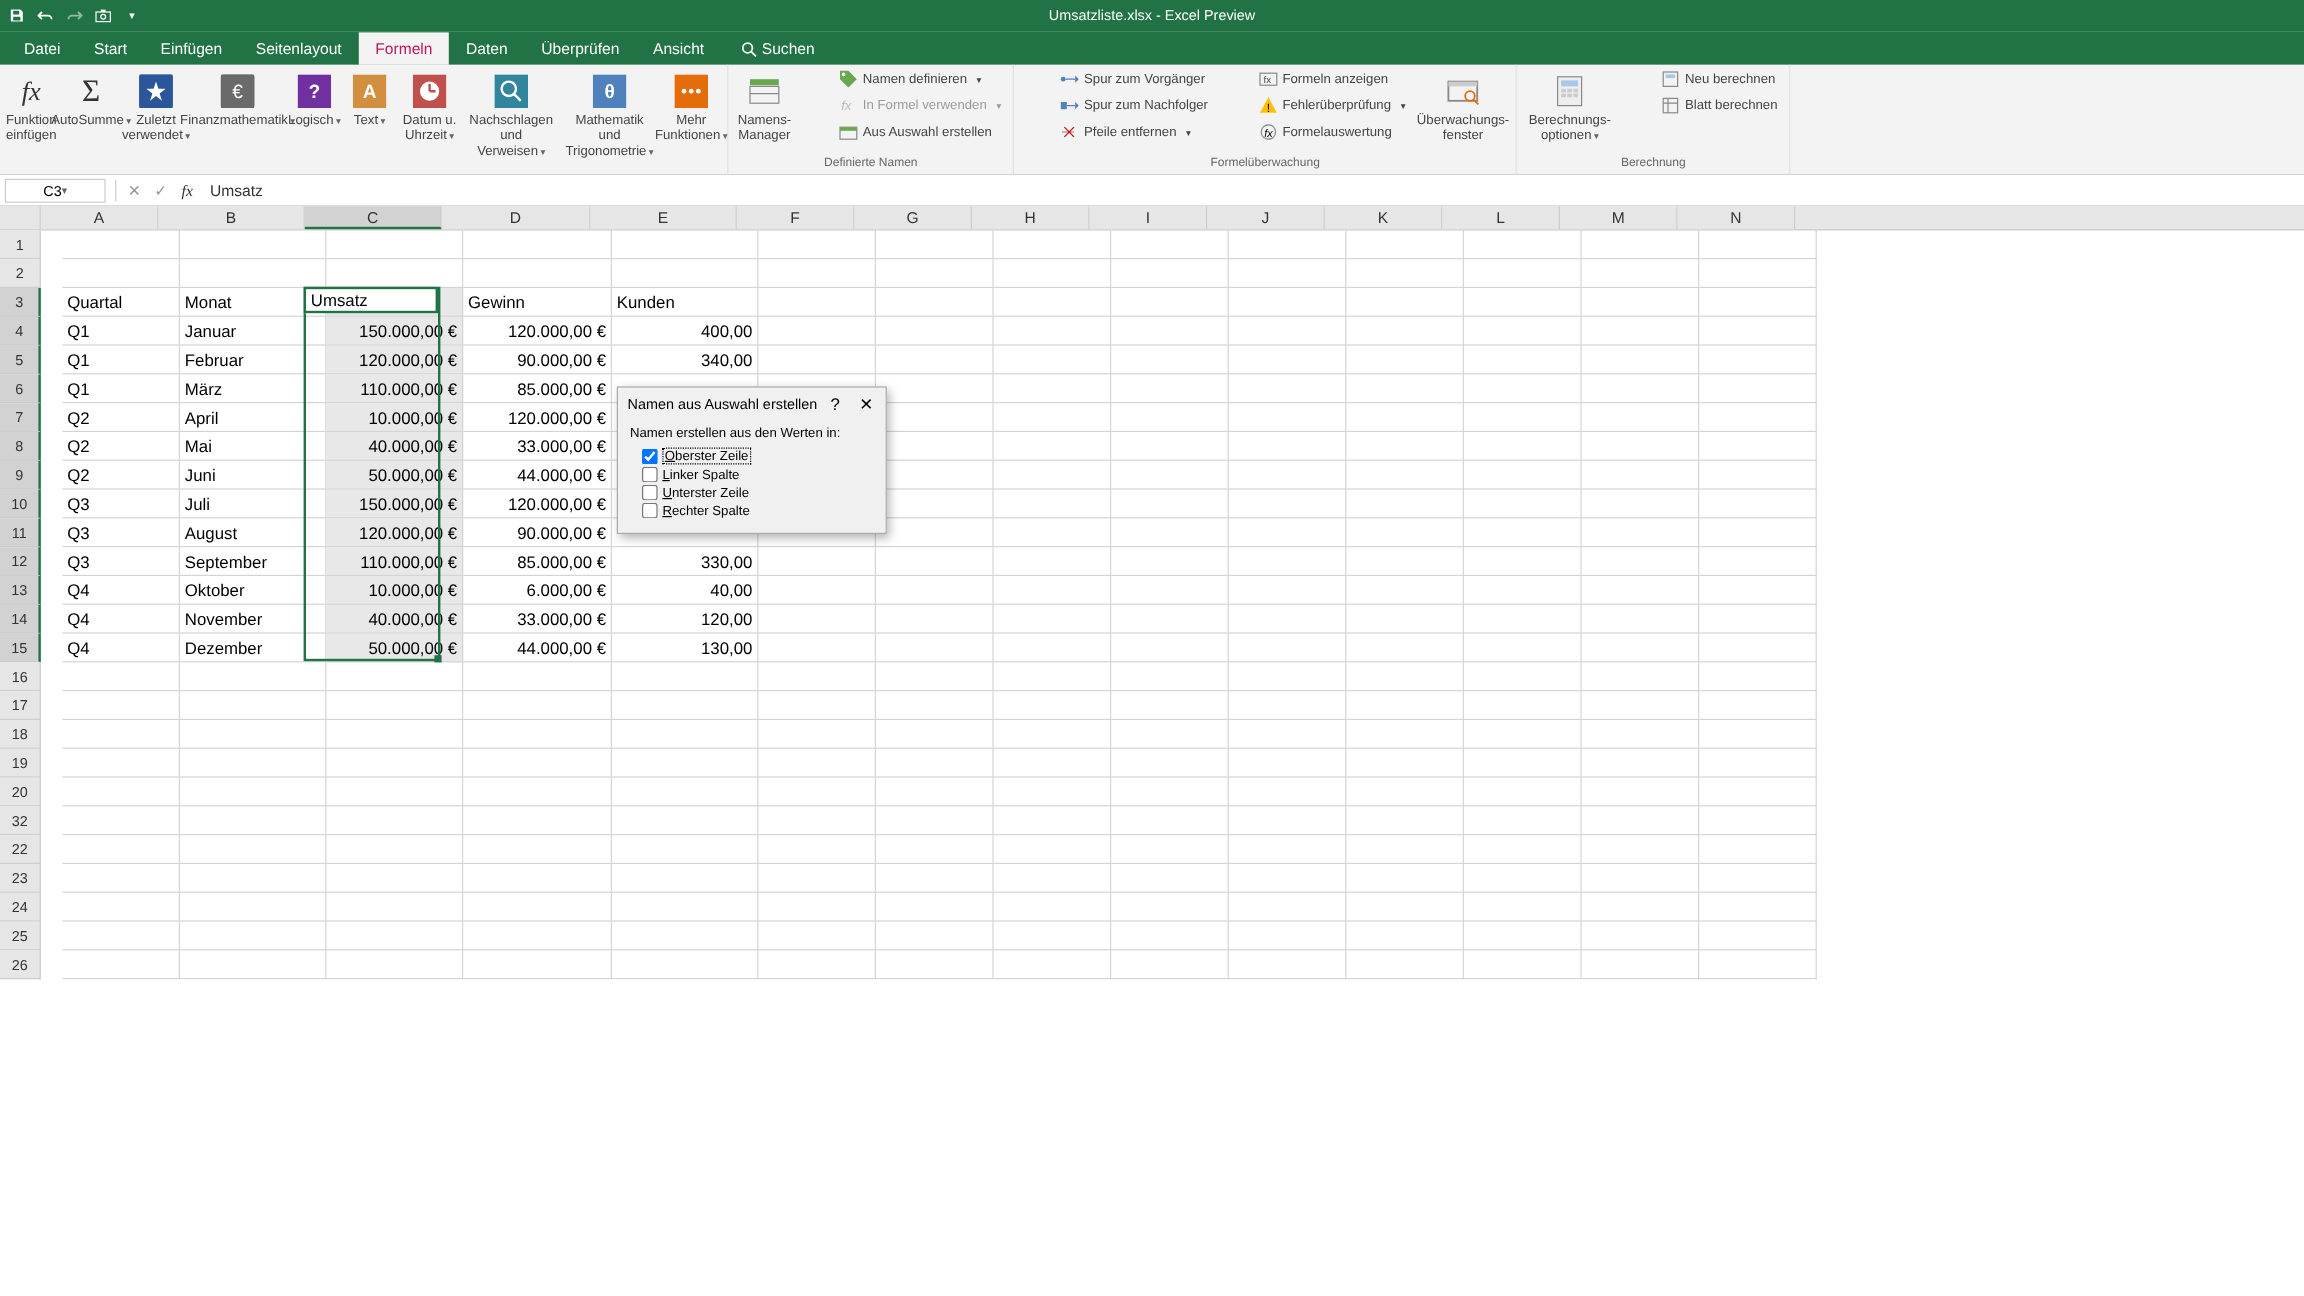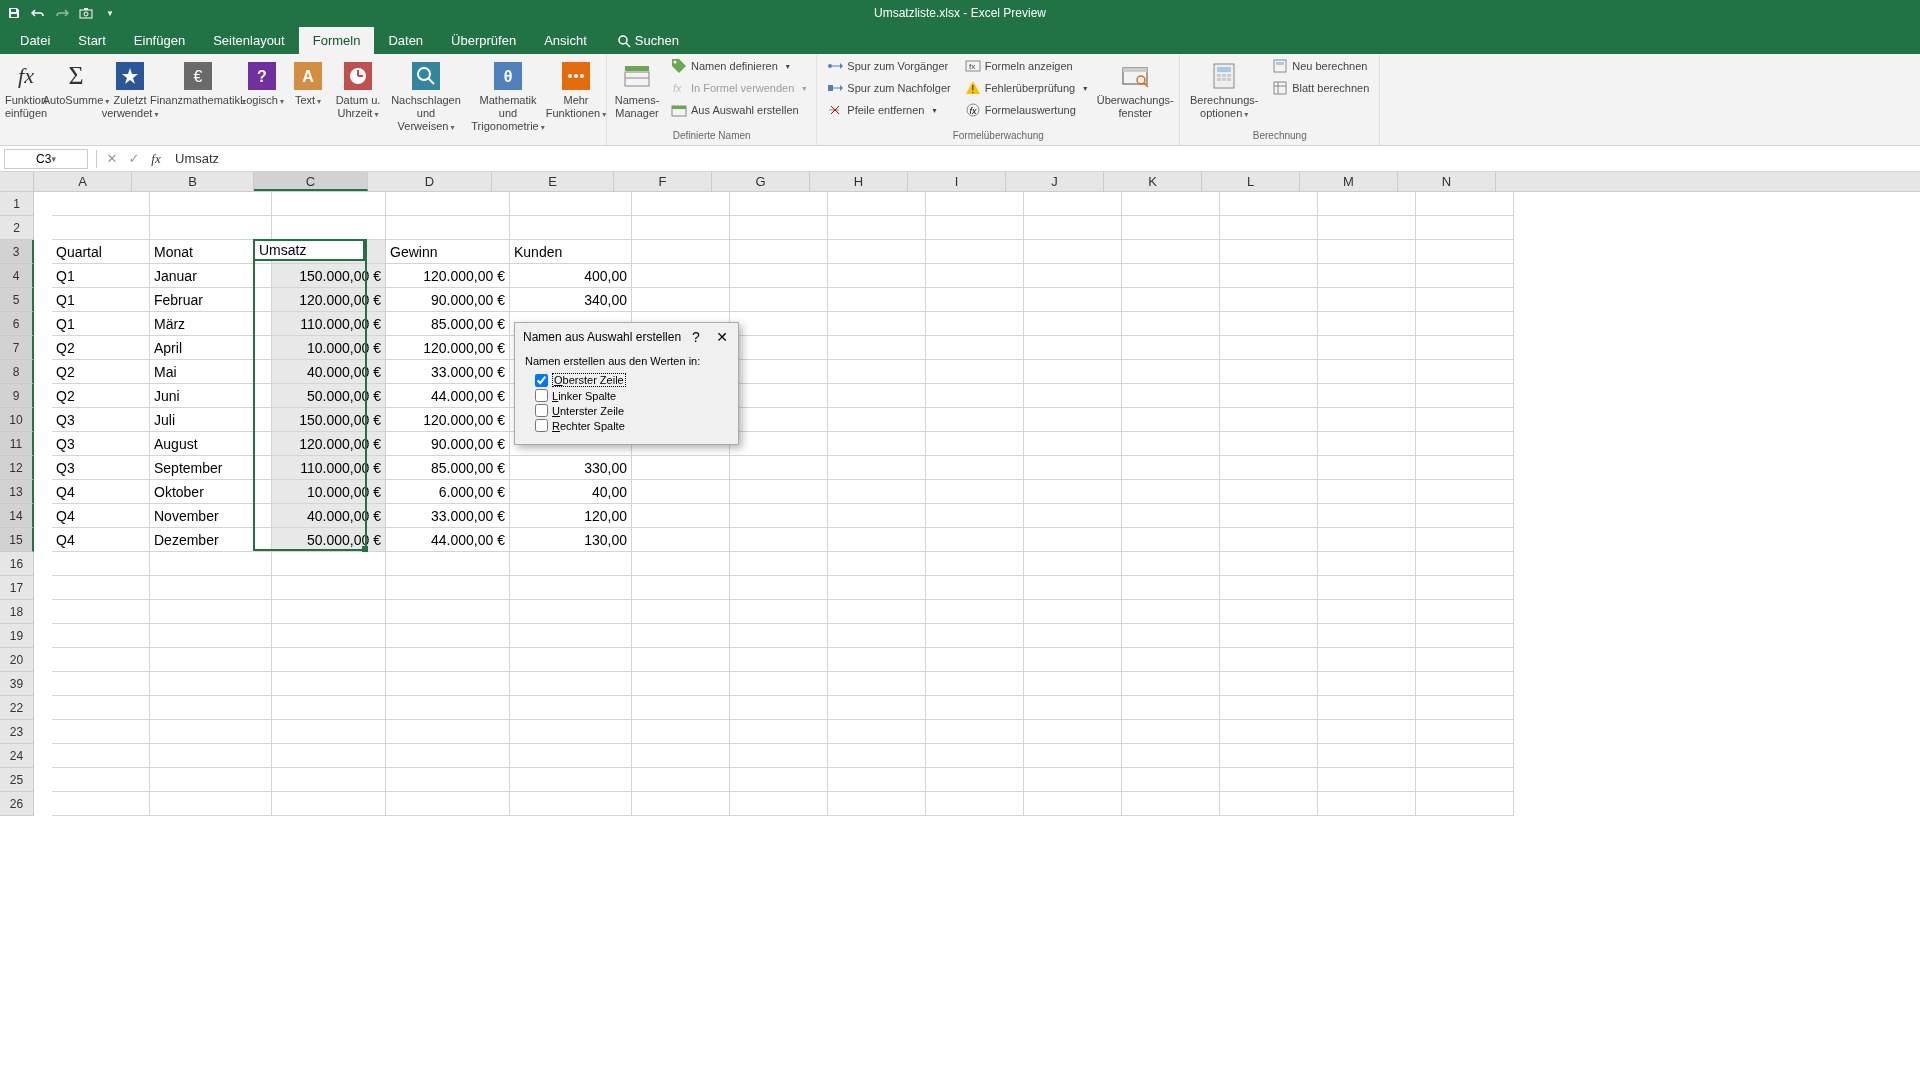--- a/index.html
+++ b/index.html
@@ -14,7 +14,7 @@
 
 .ribbon-tabs { height: 28px; background: #217346; display: flex; align-items: flex-end; padding-left: 6px; }
 .ribbon-tab { padding: 6px 14px; color: #fff; font-size: 13px; cursor: pointer; }
-.ribbon-tab.active { background: #f3f3f3; color: #14532d; }
+.ribbon-tab.active { background: #f3f3f3; color: #be185d; }
 .search-box { margin-left: 8px; display: flex; align-items: center; color: #fff; font-size: 13px; gap: 4px; padding: 6px 8px; }
 
 

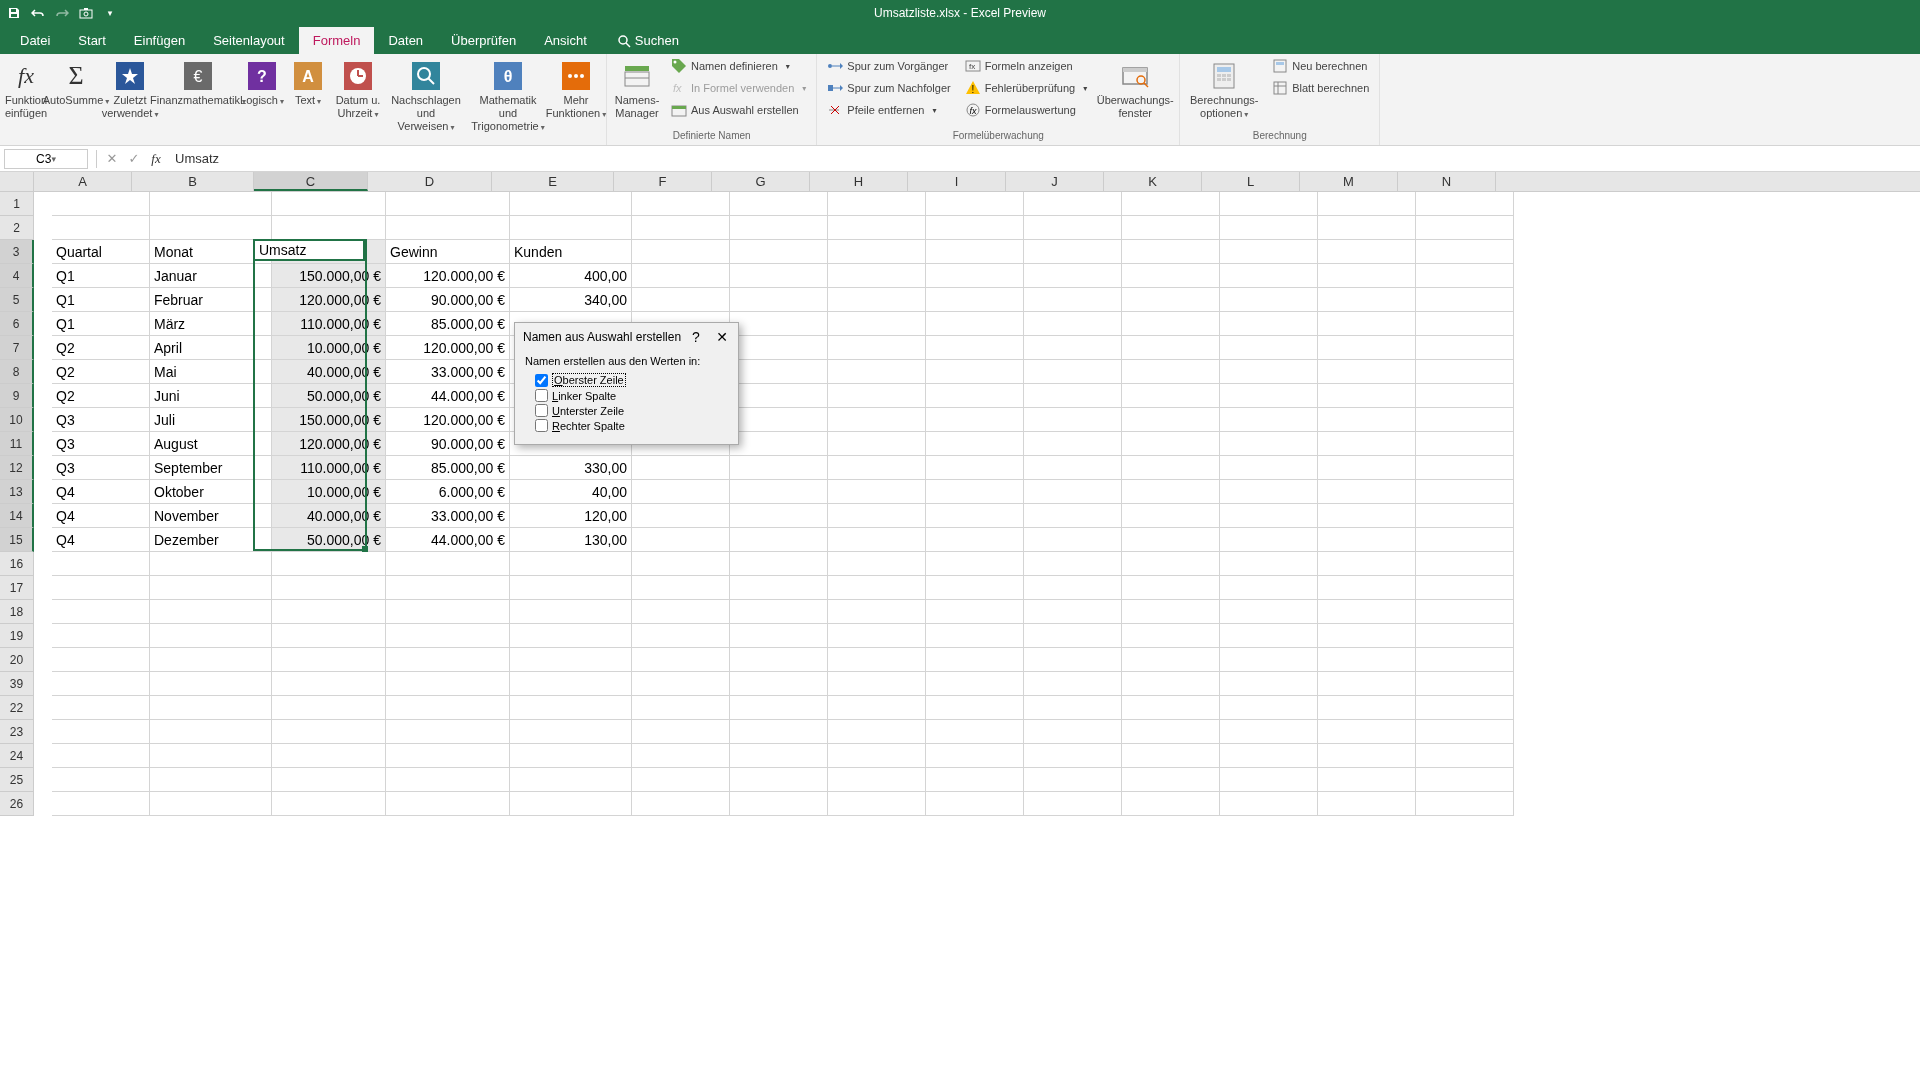--- a/index.html
+++ b/index.html
@@ -27,7 +27,7 @@
 .ribbon-btn-big.narrow { width: 44px; }
 .ribbon-icon-big { width: 32px; height: 32px; margin-bottom: 2px; display: flex; align-items: center; justify-content: center; }
 .ribbon-btn-small { display: flex; align-items: center; gap: 4px; padding: 2px 6px; font-size: 11px; cursor: pointer; color: #444; white-space: nowrap; }
-.ribbon-col { display: flex; flex-direction: column; gap: 2px; justify-content: center; }
+.ribbon-col { display: flex; flex-direction: column; gap: 2px; justify-content: center; margin-left: 28px; }
 
 
 .ico-fx { font-style: italic; font-family: 'Times New Roman', serif; font-size: 22px; color: #333; }

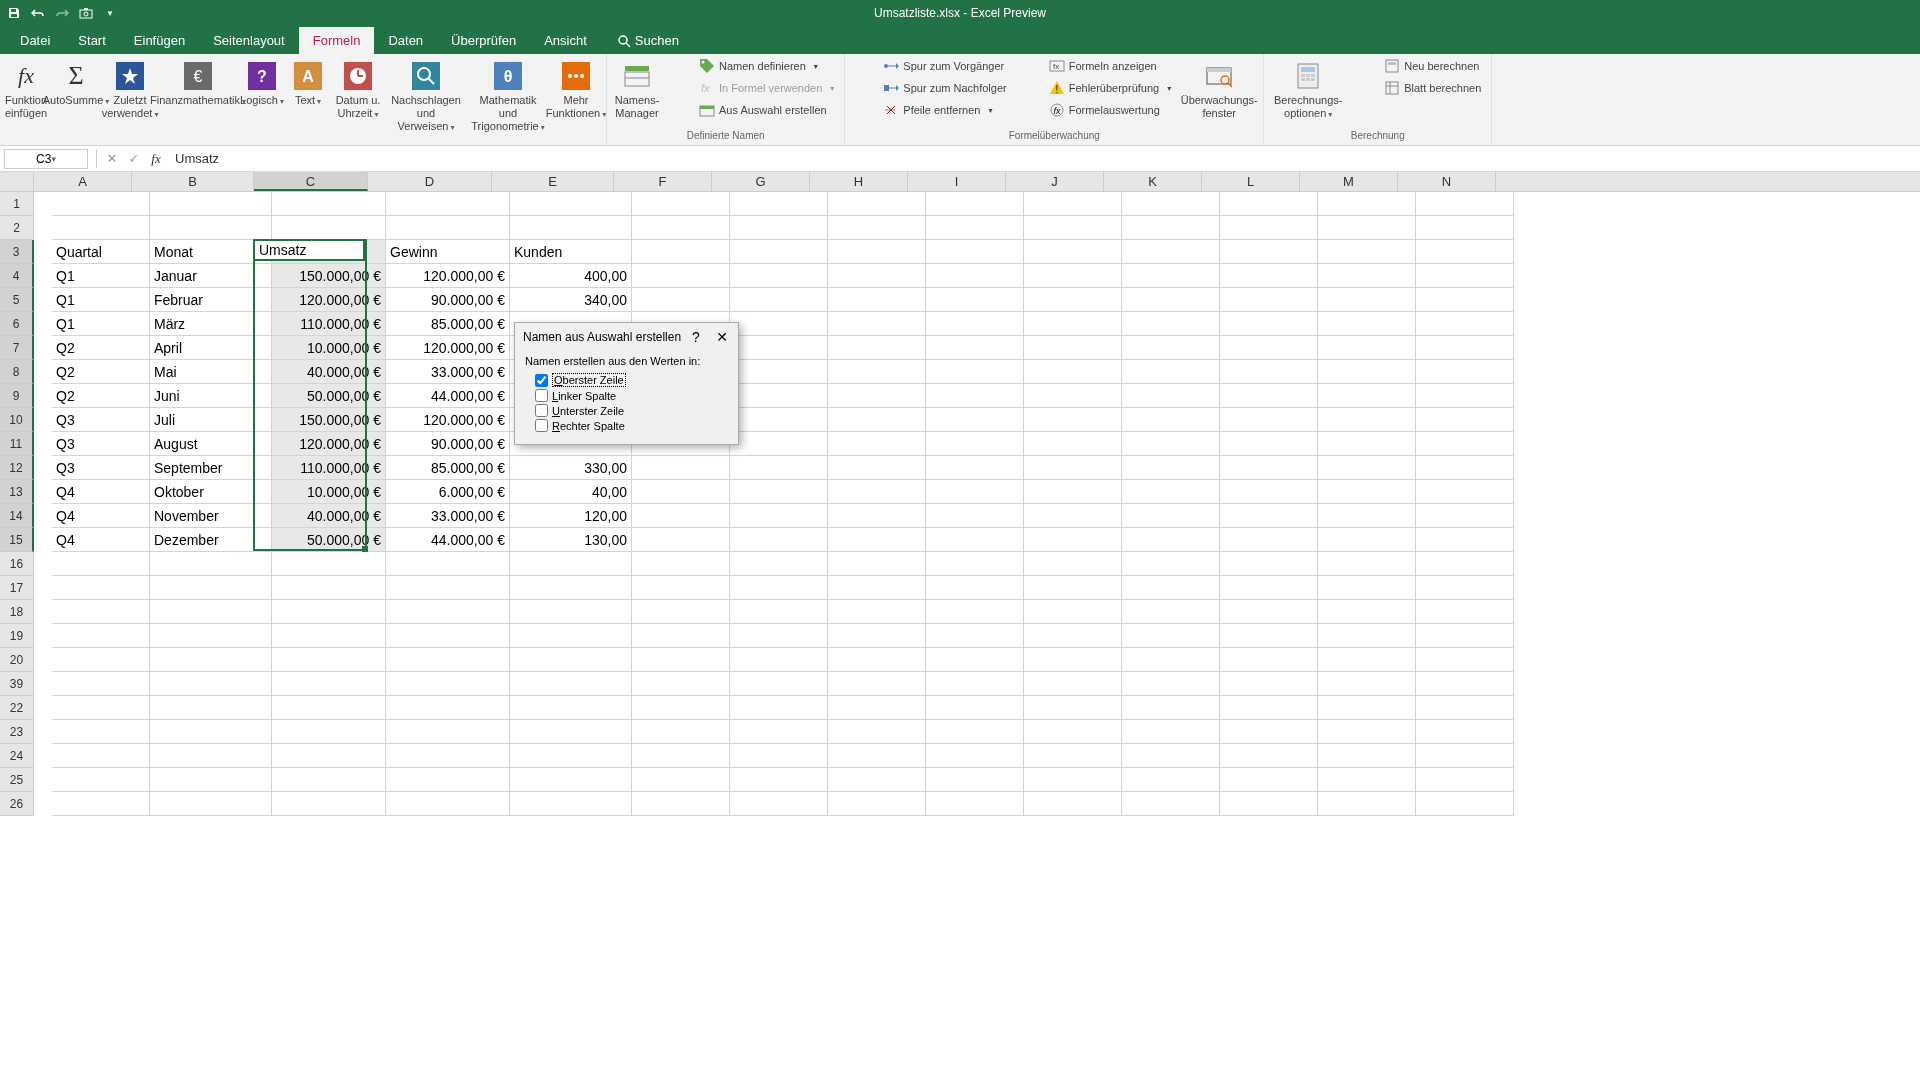--- a/index.html
+++ b/index.html
@@ -441,7 +441,7 @@
         <div class="row-header">18</div>
         <div class="row-header">19</div>
         <div class="row-header">20</div>
-        <div class="row-header">39</div>
+        <div class="row-header">32</div>
         <div class="row-header">22</div>
         <div class="row-header">23</div>
         <div class="row-header">24</div>

